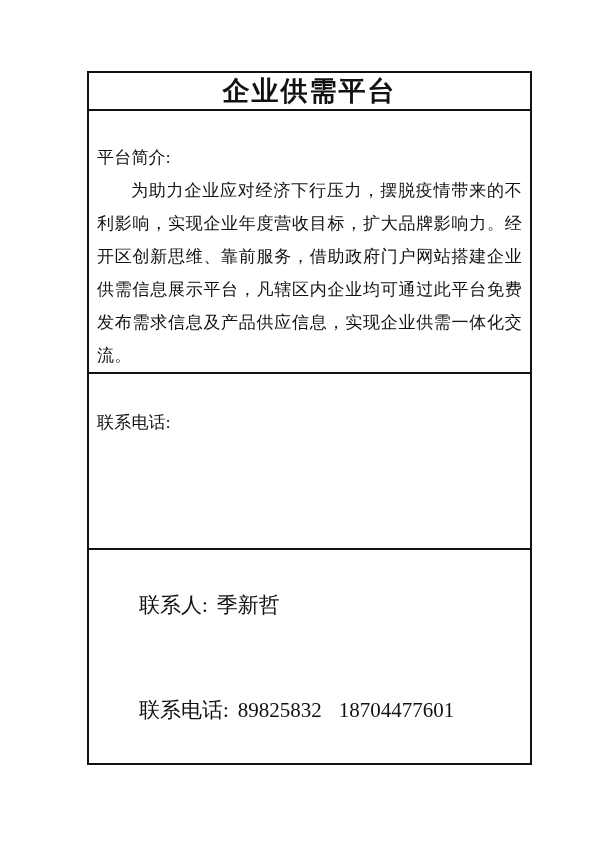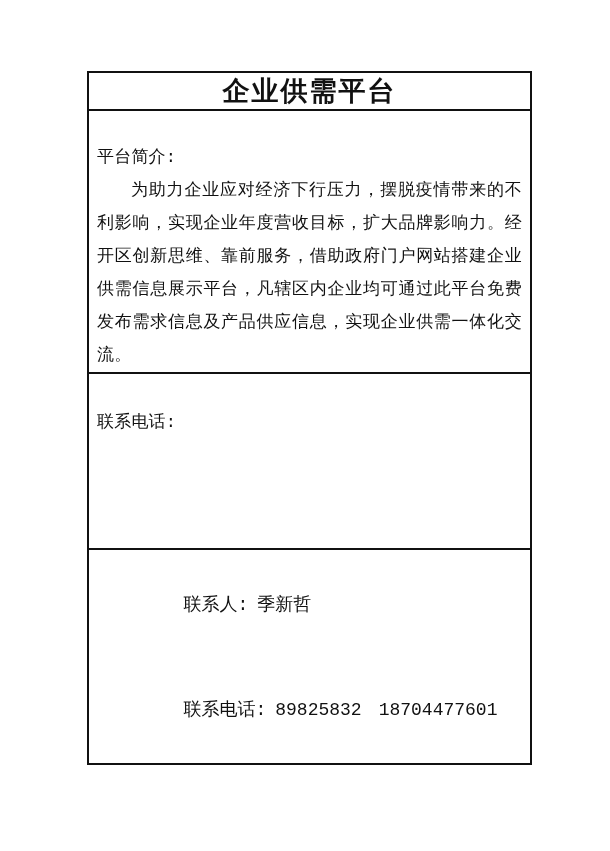--- a/index.html
+++ b/index.html
@@ -9,7 +9,7 @@
     width: 568px;
     height: 851px;
     background: #ffffff;
-    font-family: Liberation Mono, monospace;
+    font-family: Liberation Serif, serif;
     color: #111111;
     overflow: hidden;
     padding-left: 32px;

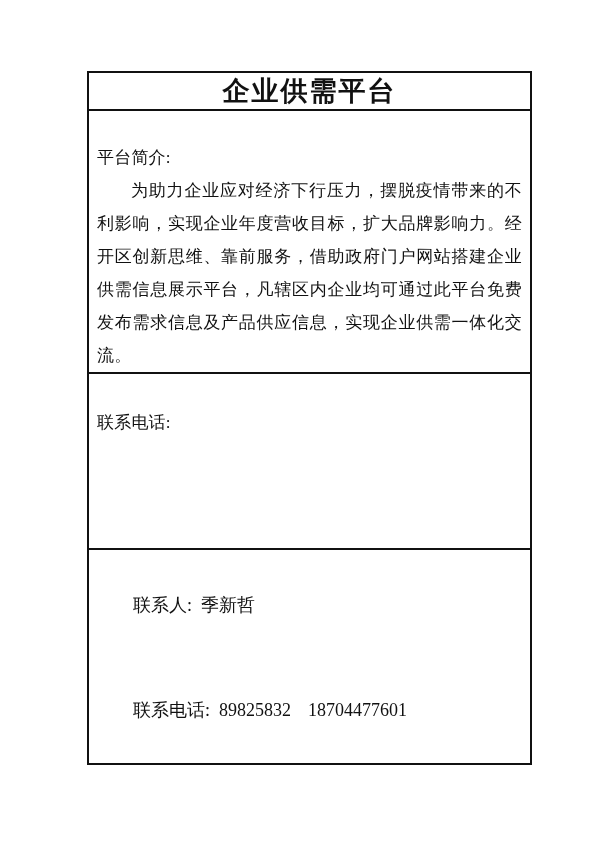--- a/index.html
+++ b/index.html
@@ -65,7 +65,7 @@
     text-align: justify;
   }
   .contact-line {
-    font-size: 18px;
+    font-size: 21px;
     line-height: 35px;
     white-space: pre-wrap;
   }

